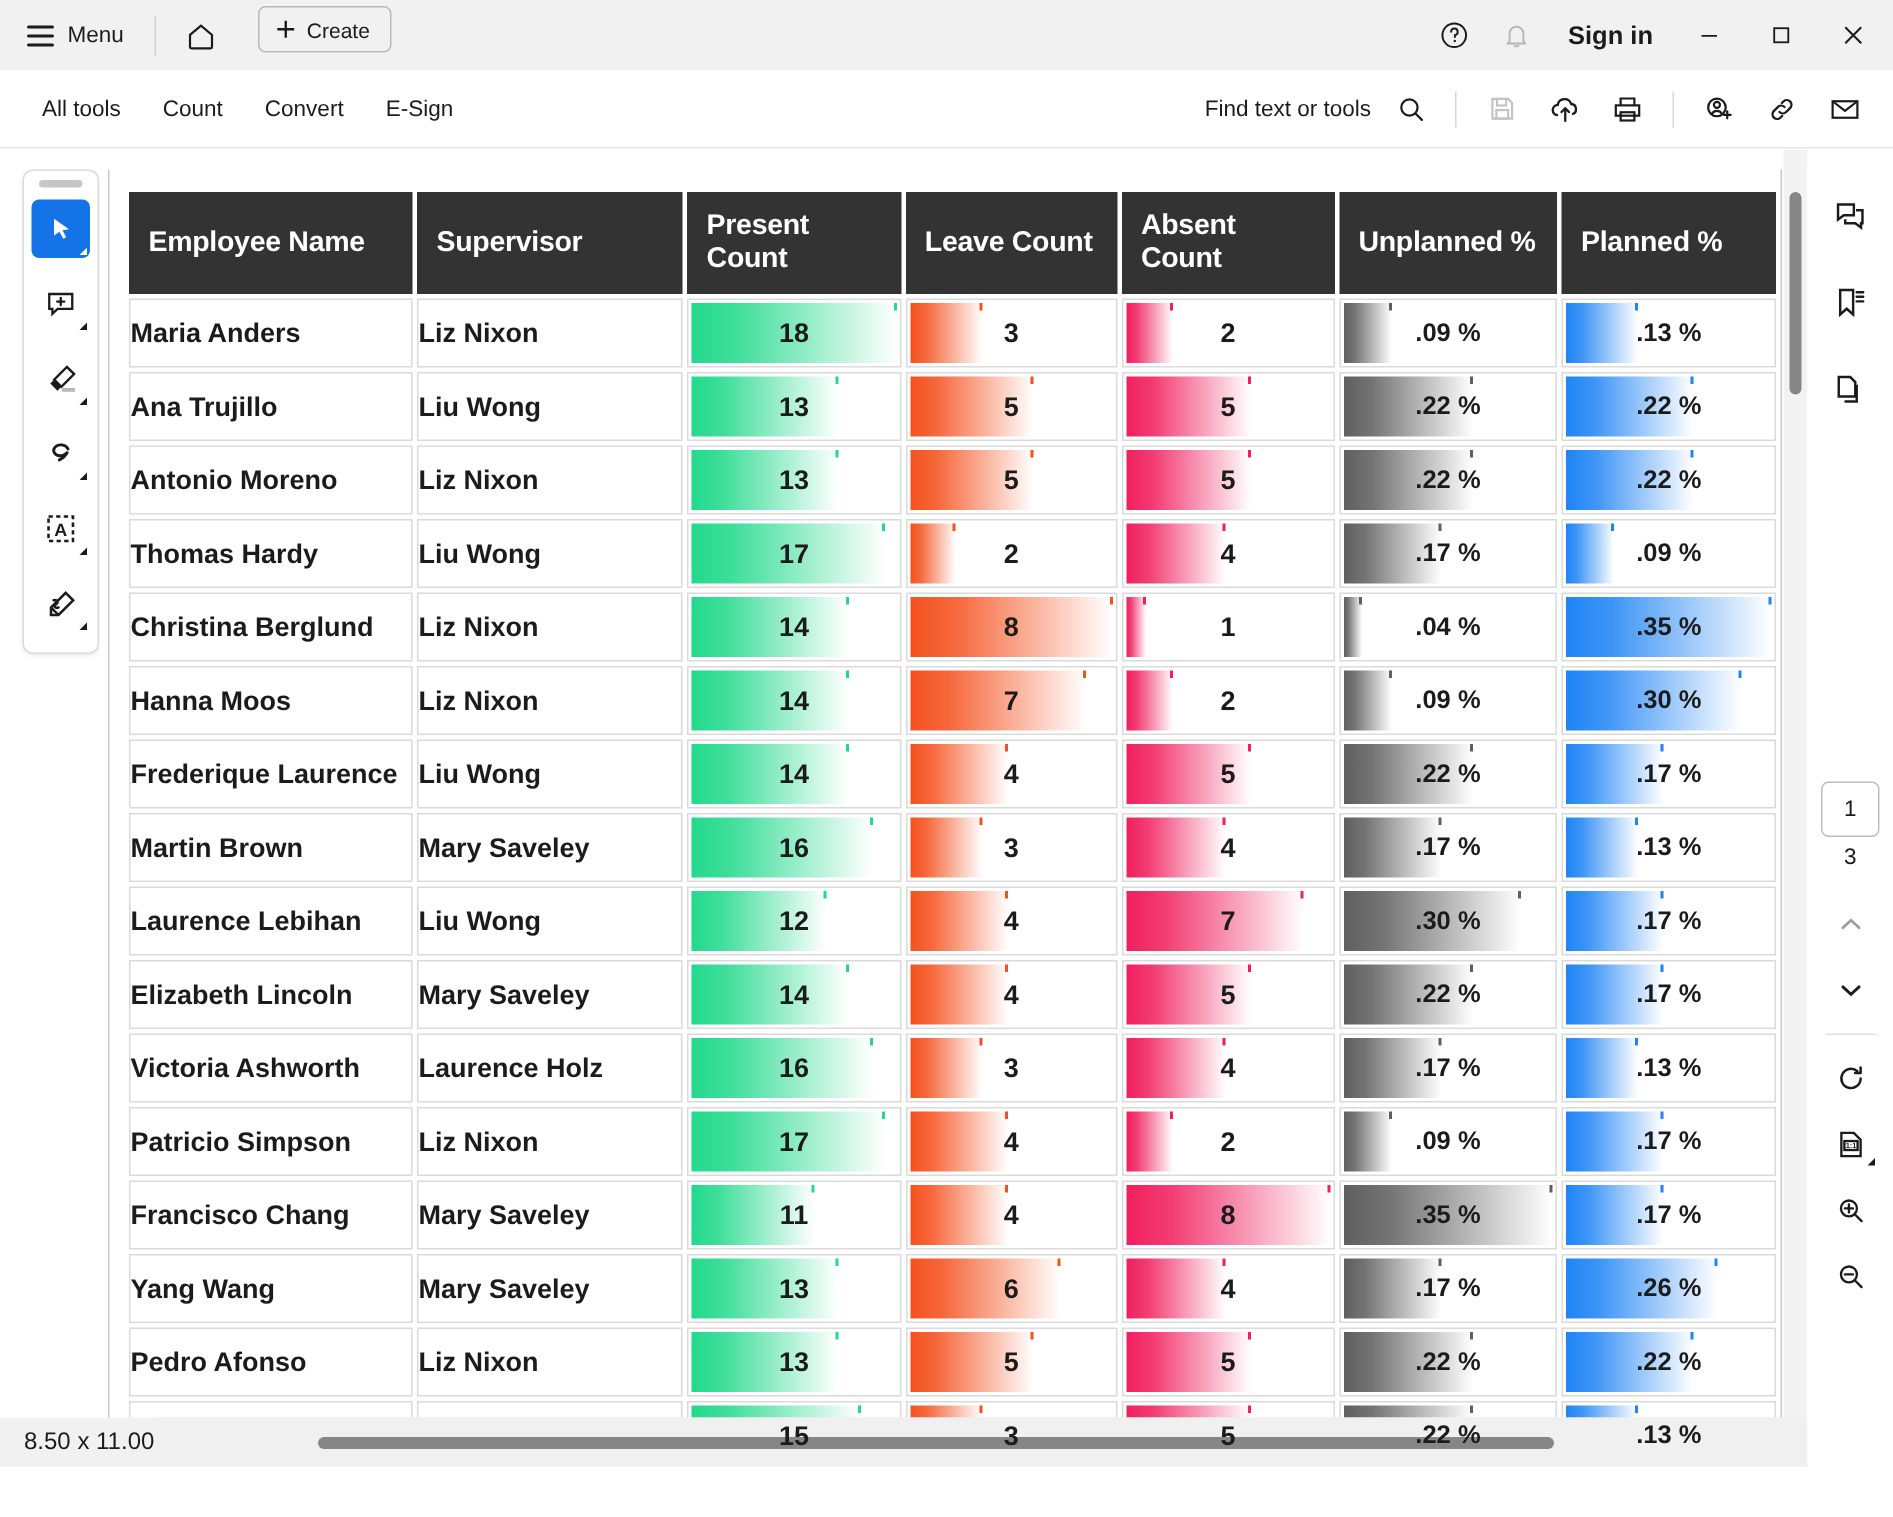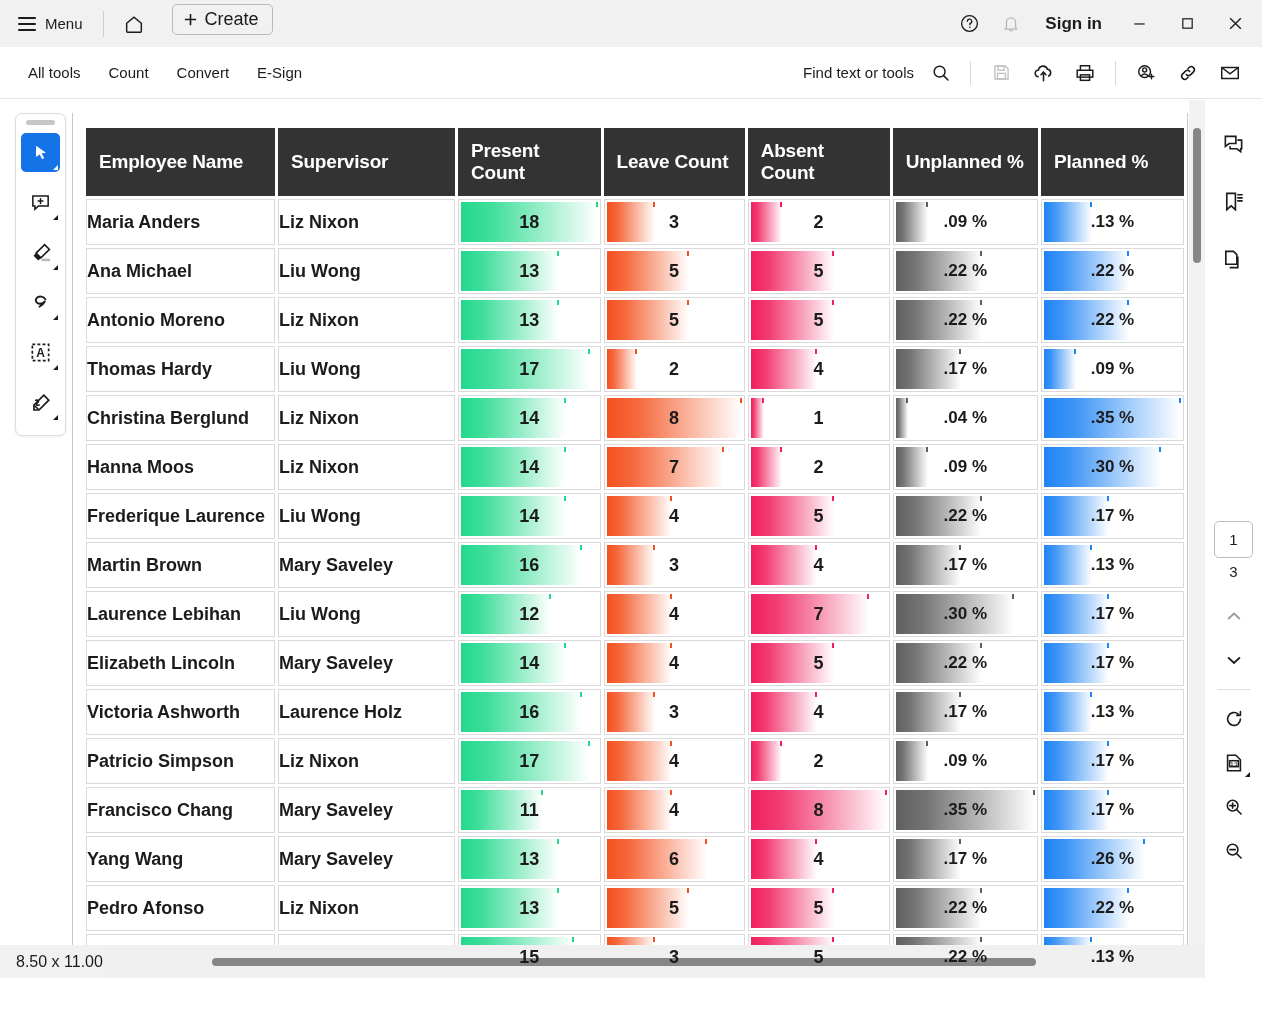--- a/index.html
+++ b/index.html
@@ -40,7 +40,7 @@
     display:flex; align-items:center; gap:7px;
     height:31px; padding:0 13px 0 10px; margin-left:14px; margin-bottom:8px;
     border:1px solid #b9b9b9; border-radius:5px; background:#f1f1f1; cursor:pointer;
-    font-size:18px; color:#1b1b1b;
+    font-size:14px; color:#1b1b1b;
   }
   .tb-right { margin-left:auto; display:flex; align-items:center; height:47px; padding-right:4px; gap:2px; }
   .icon-btn { width:40px; height:40px; display:flex; align-items:center; justify-content:center; border-radius:4px; cursor:pointer; }

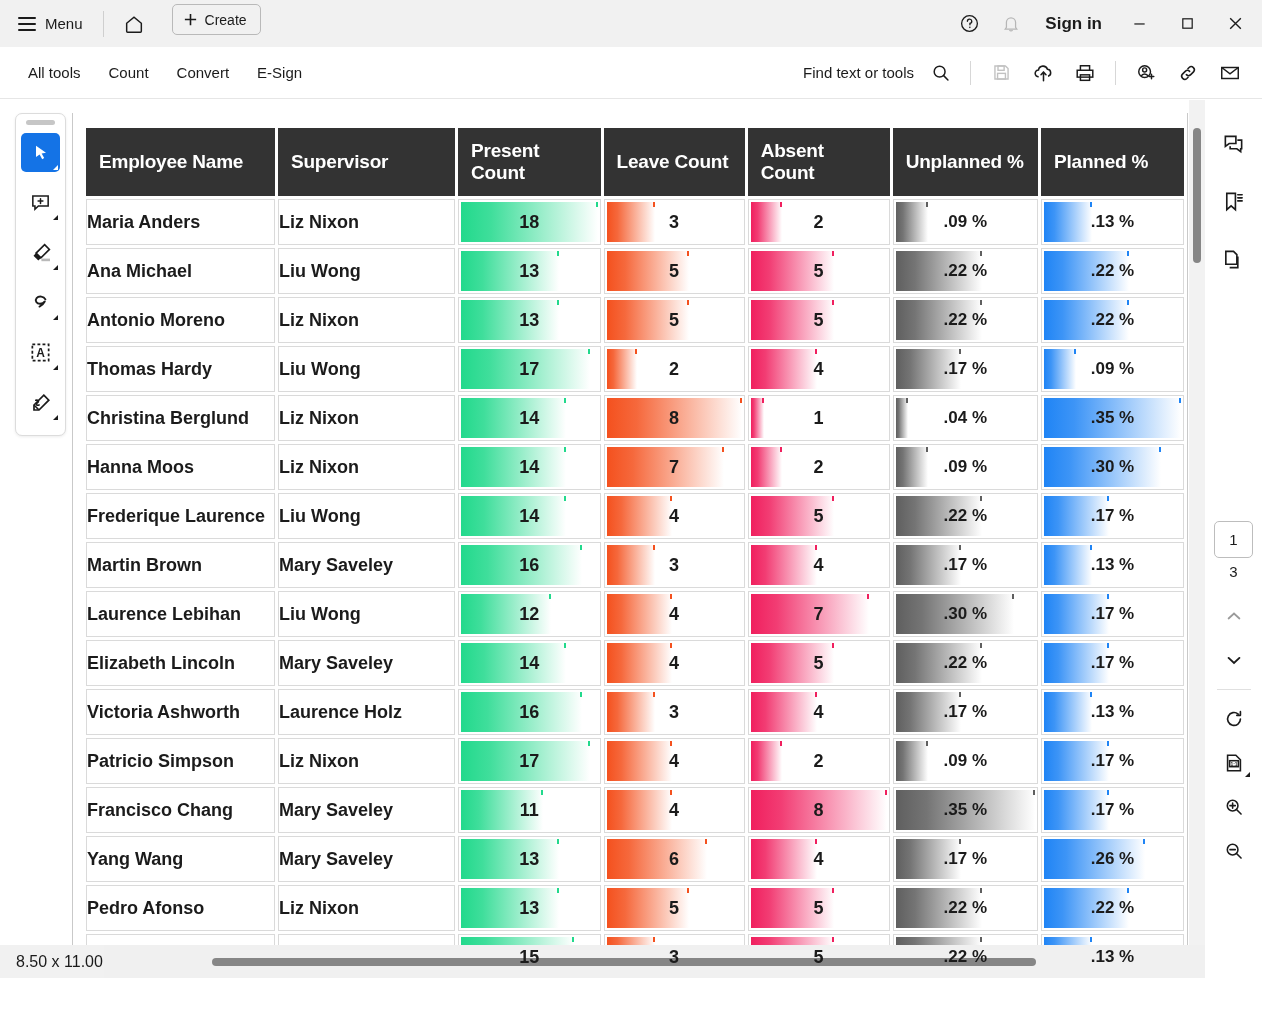--- a/index.html
+++ b/index.html
@@ -294,7 +294,7 @@
               </td>
             </tr>
             <tr>
-              <td class="txt">Ana Michael</td>
+              <td class="txt">Ana Trujillo</td>
               <td class="txt">Liu Wong</td>
               <td>
                 <span class="bar" style="width: calc(72.2% - 4px); background: linear-gradient(to right, rgb(34, 217, 140) 0%, rgba(34, 217, 140, 0.867) 22%, rgb(255, 255, 255) 100%);"></span>

